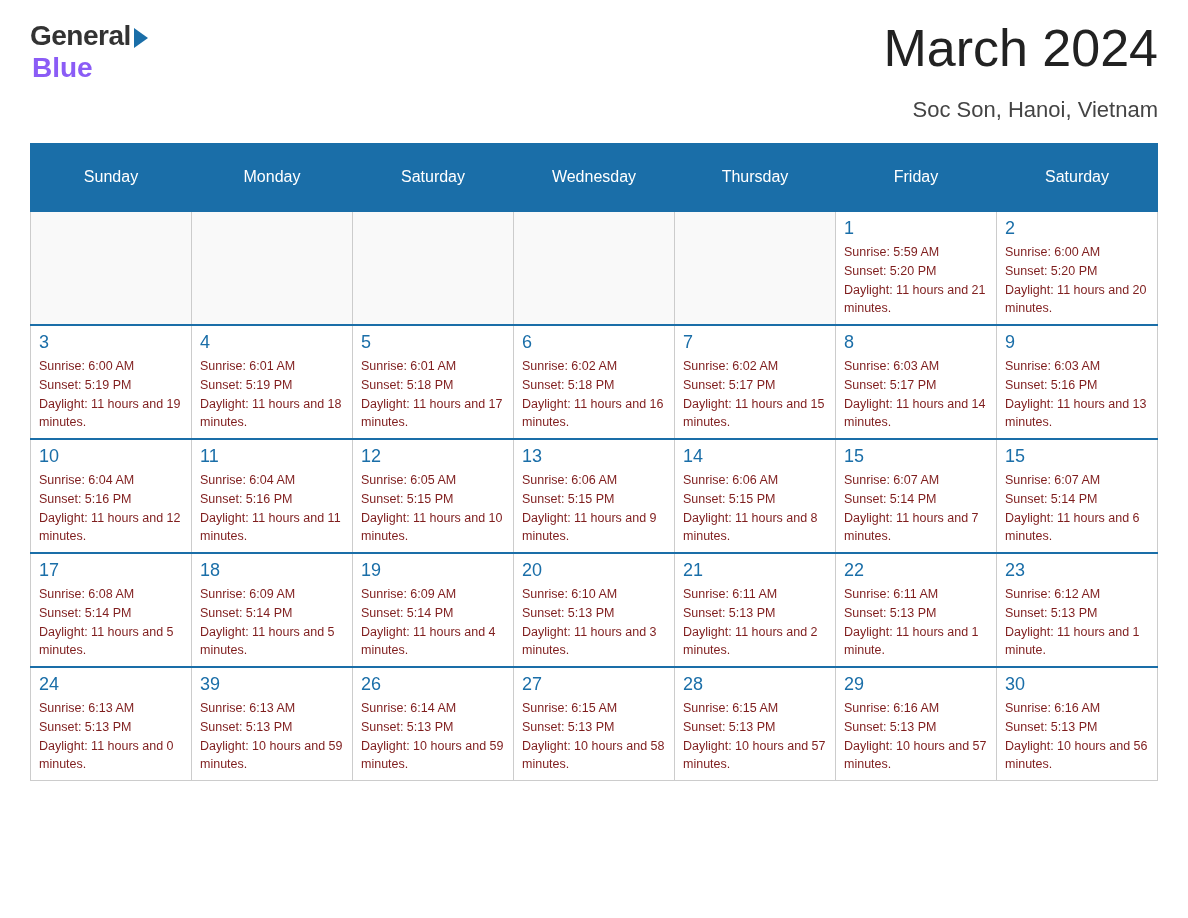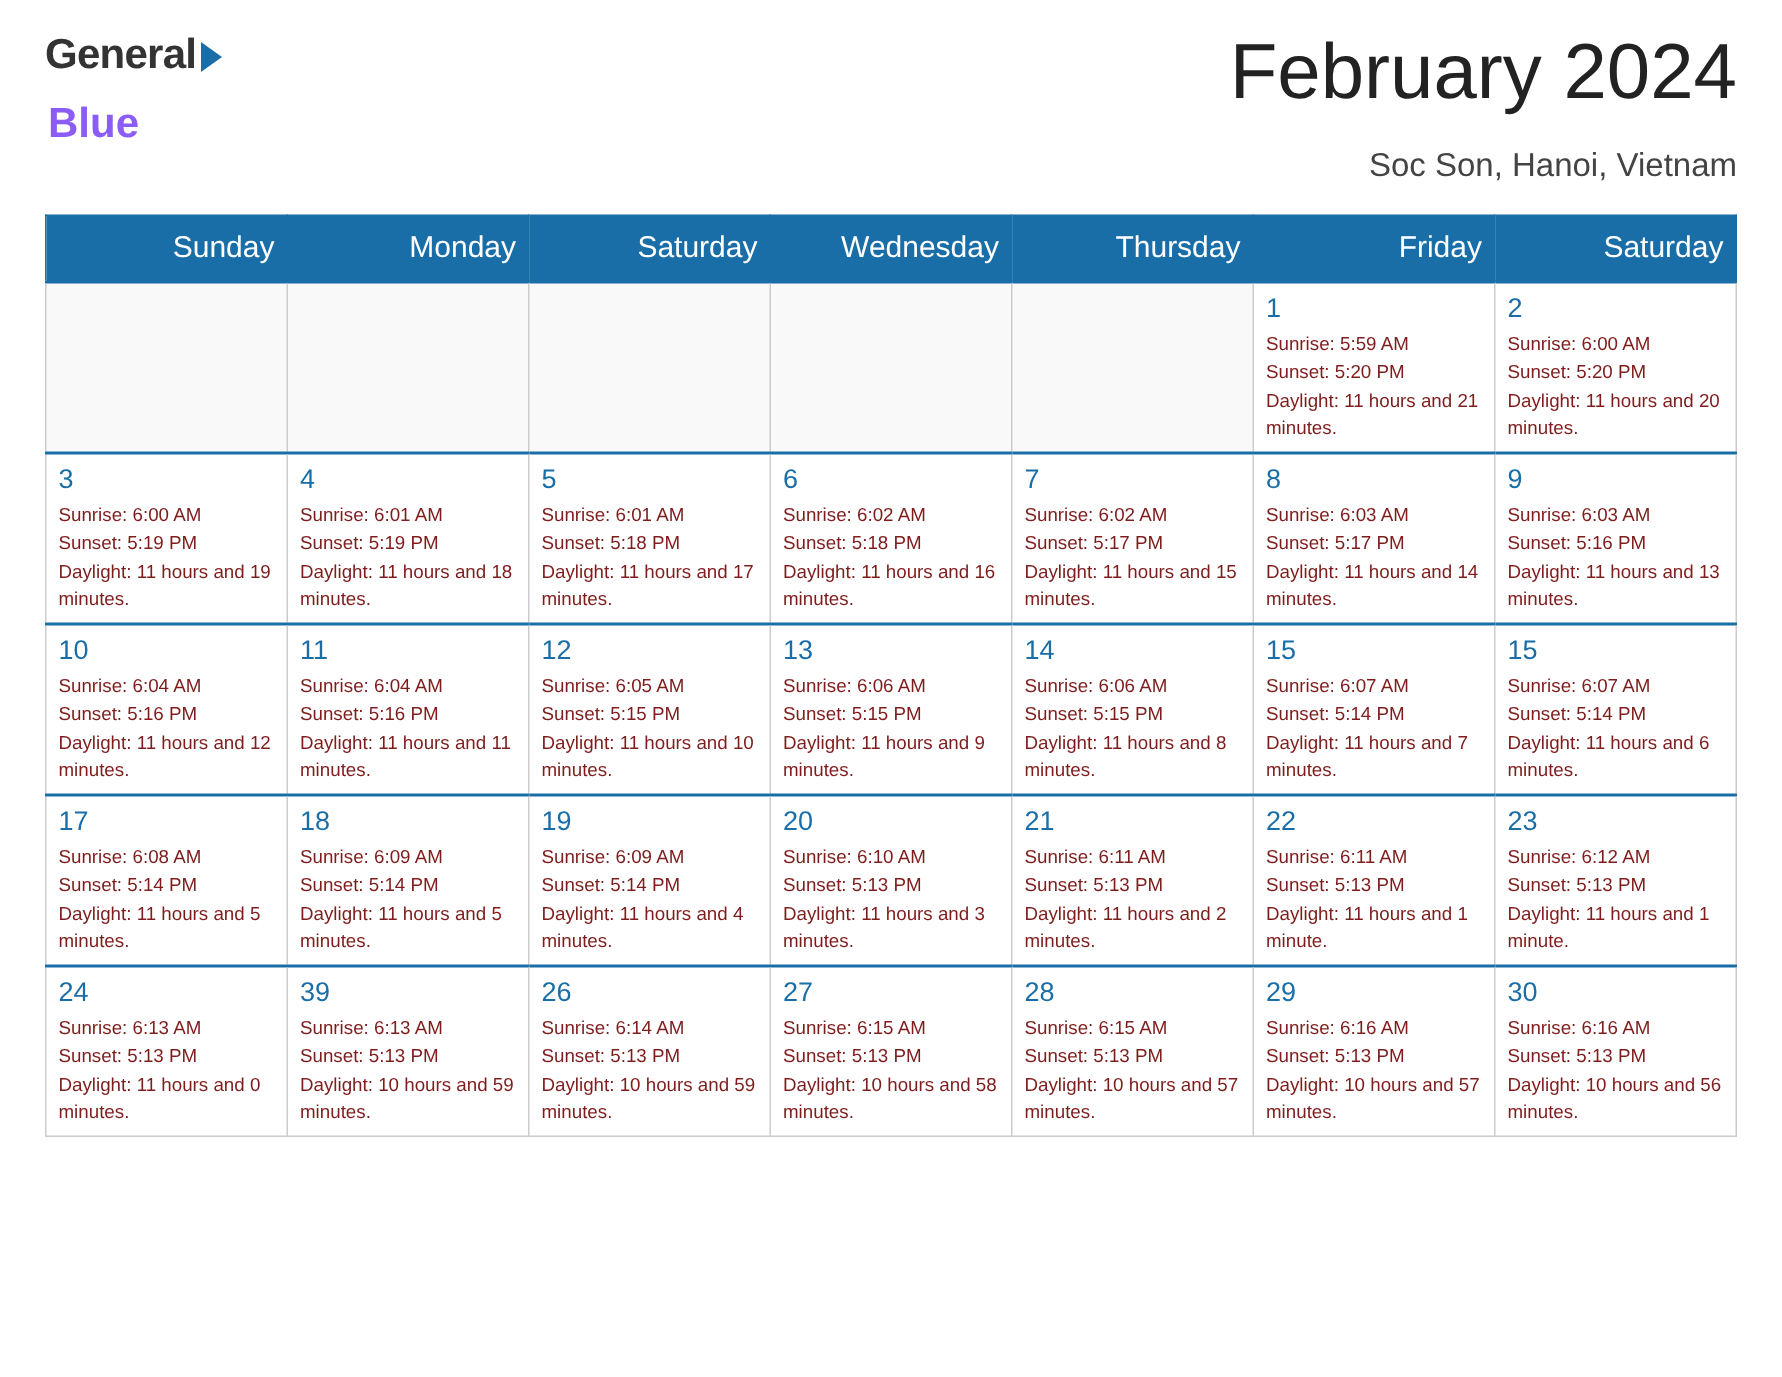--- a/index.html
+++ b/index.html
@@ -20,7 +20,6 @@
       display: flex;
       flex-direction: column;
       align-items: flex-start;
-      gap: 14px;
     }
     .logo-top {
       display: flex;

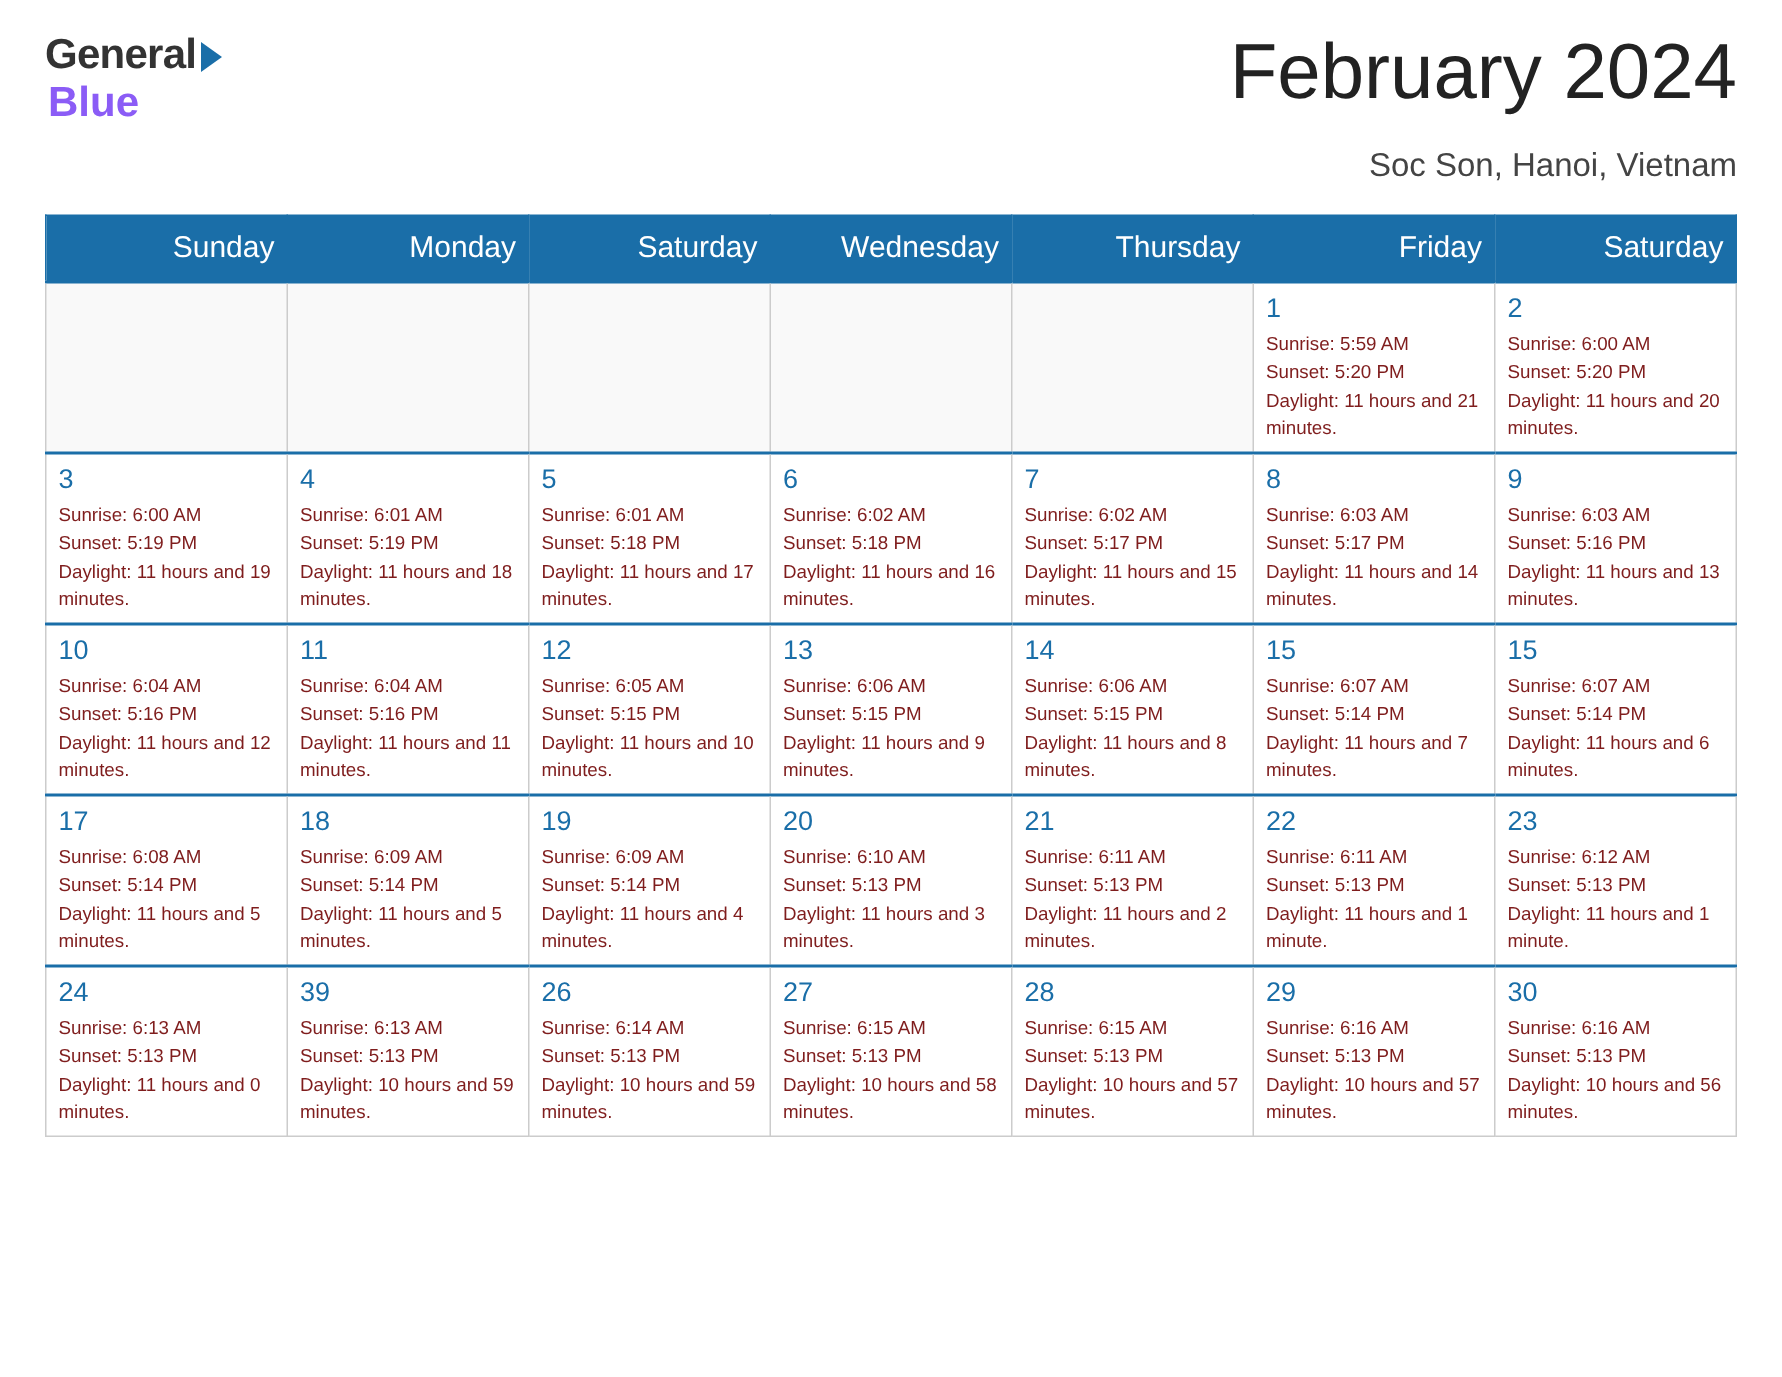--- a/index.html
+++ b/index.html
@@ -114,7 +114,7 @@
     <span class="logo-blue">Blue</span>
   </div>
   <div class="title-section">
-    <div class="month-title">February 2024</div>
+    <div class="month-title">March 2024</div>
     <div class="subtitle">Soc Son, Hanoi, Vietnam</div>
   </div>
 </div>

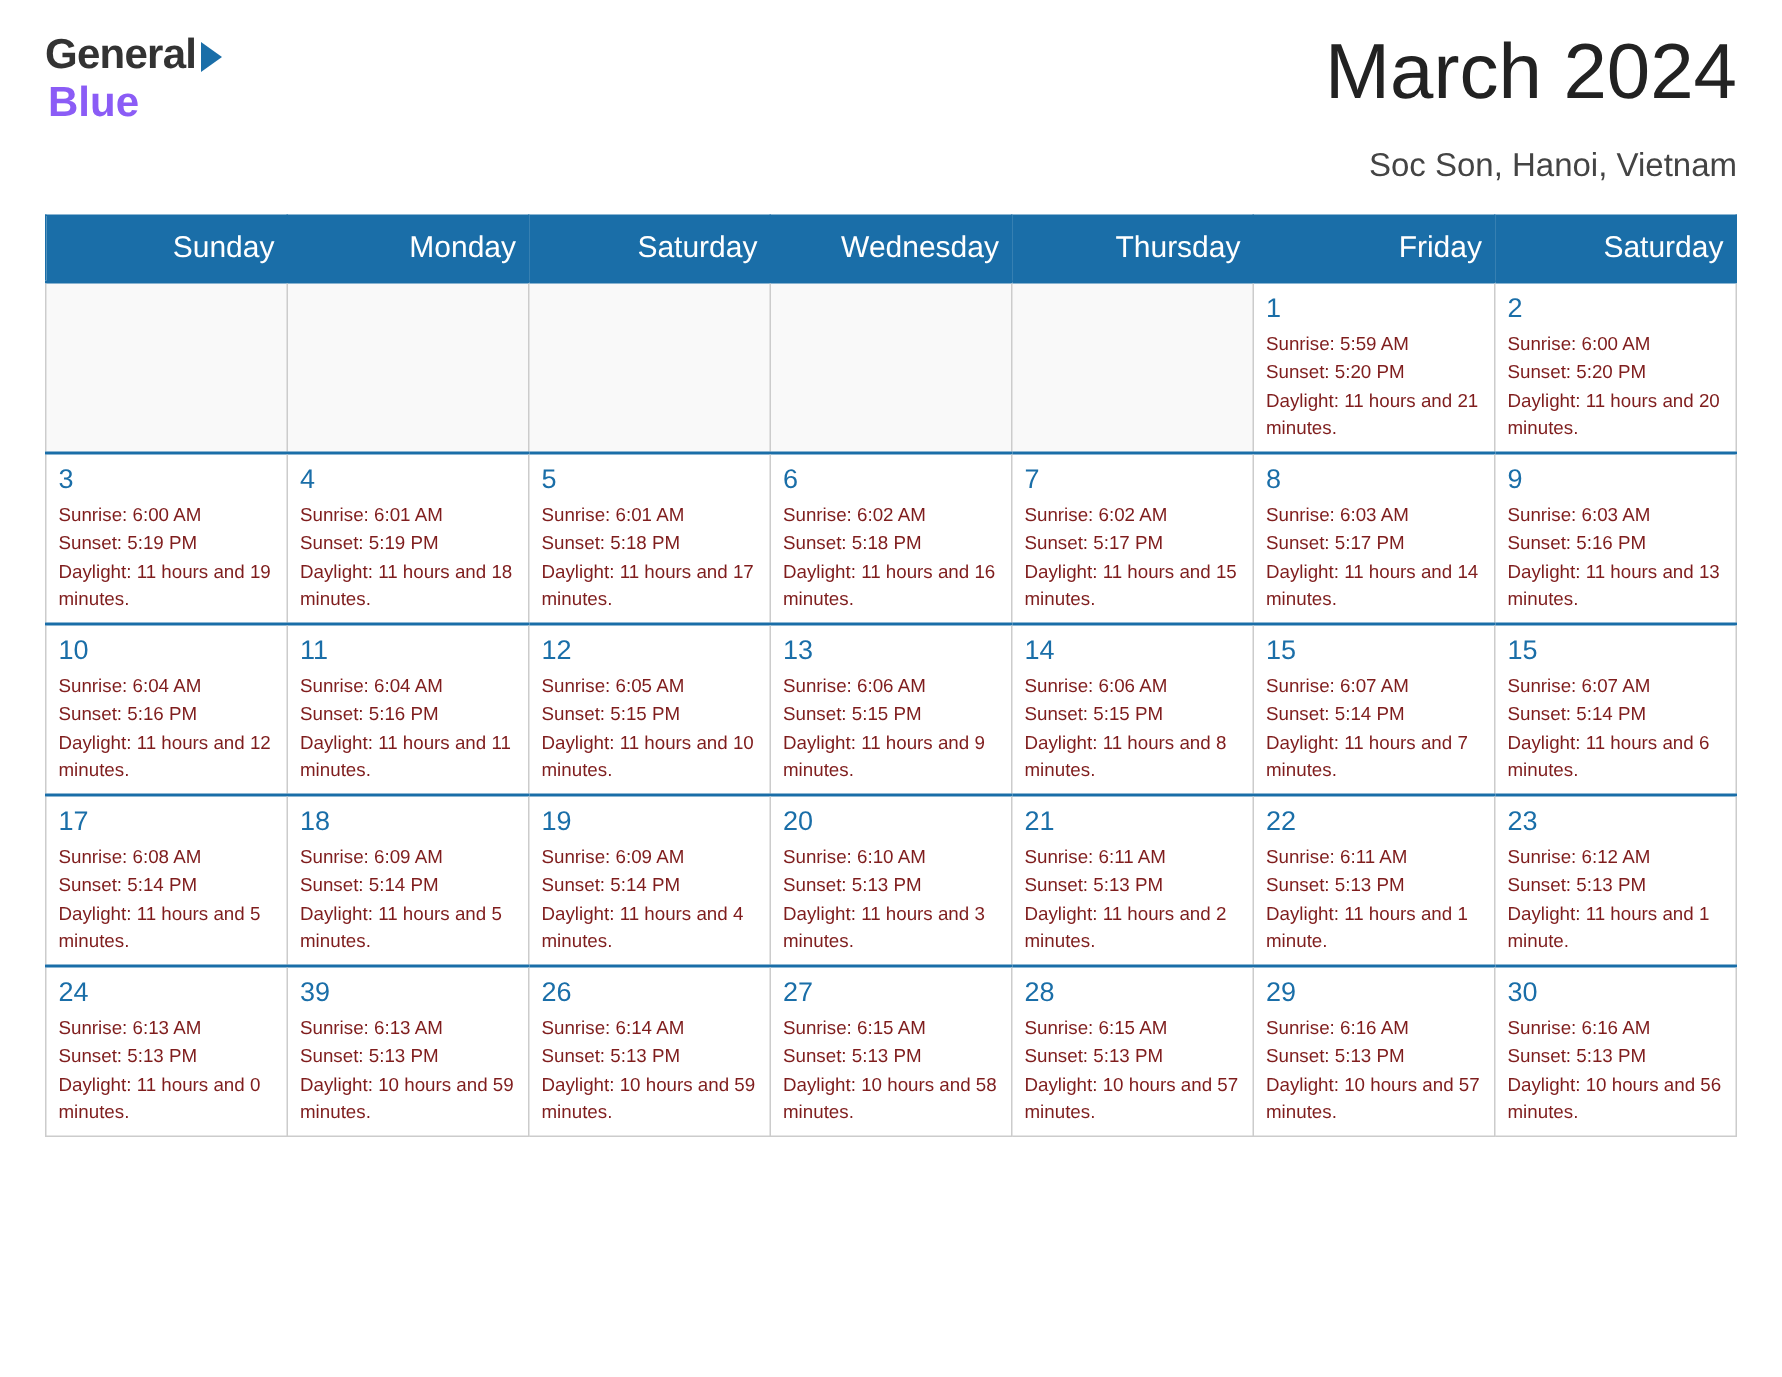--- a/index.html
+++ b/index.html
@@ -68,10 +68,10 @@
     .calendar th {
       background-color: #1a6ea8;
       color: #fff;
-      padding: 10px 8px;
-      font-size: 20px;
+      padding: 24px 8px;
+      font-size: 16px;
       font-weight: normal;
-      text-align: right;
+      text-align: center;
       border: 1px solid #1a6ea8;
     }
     .calendar td {

